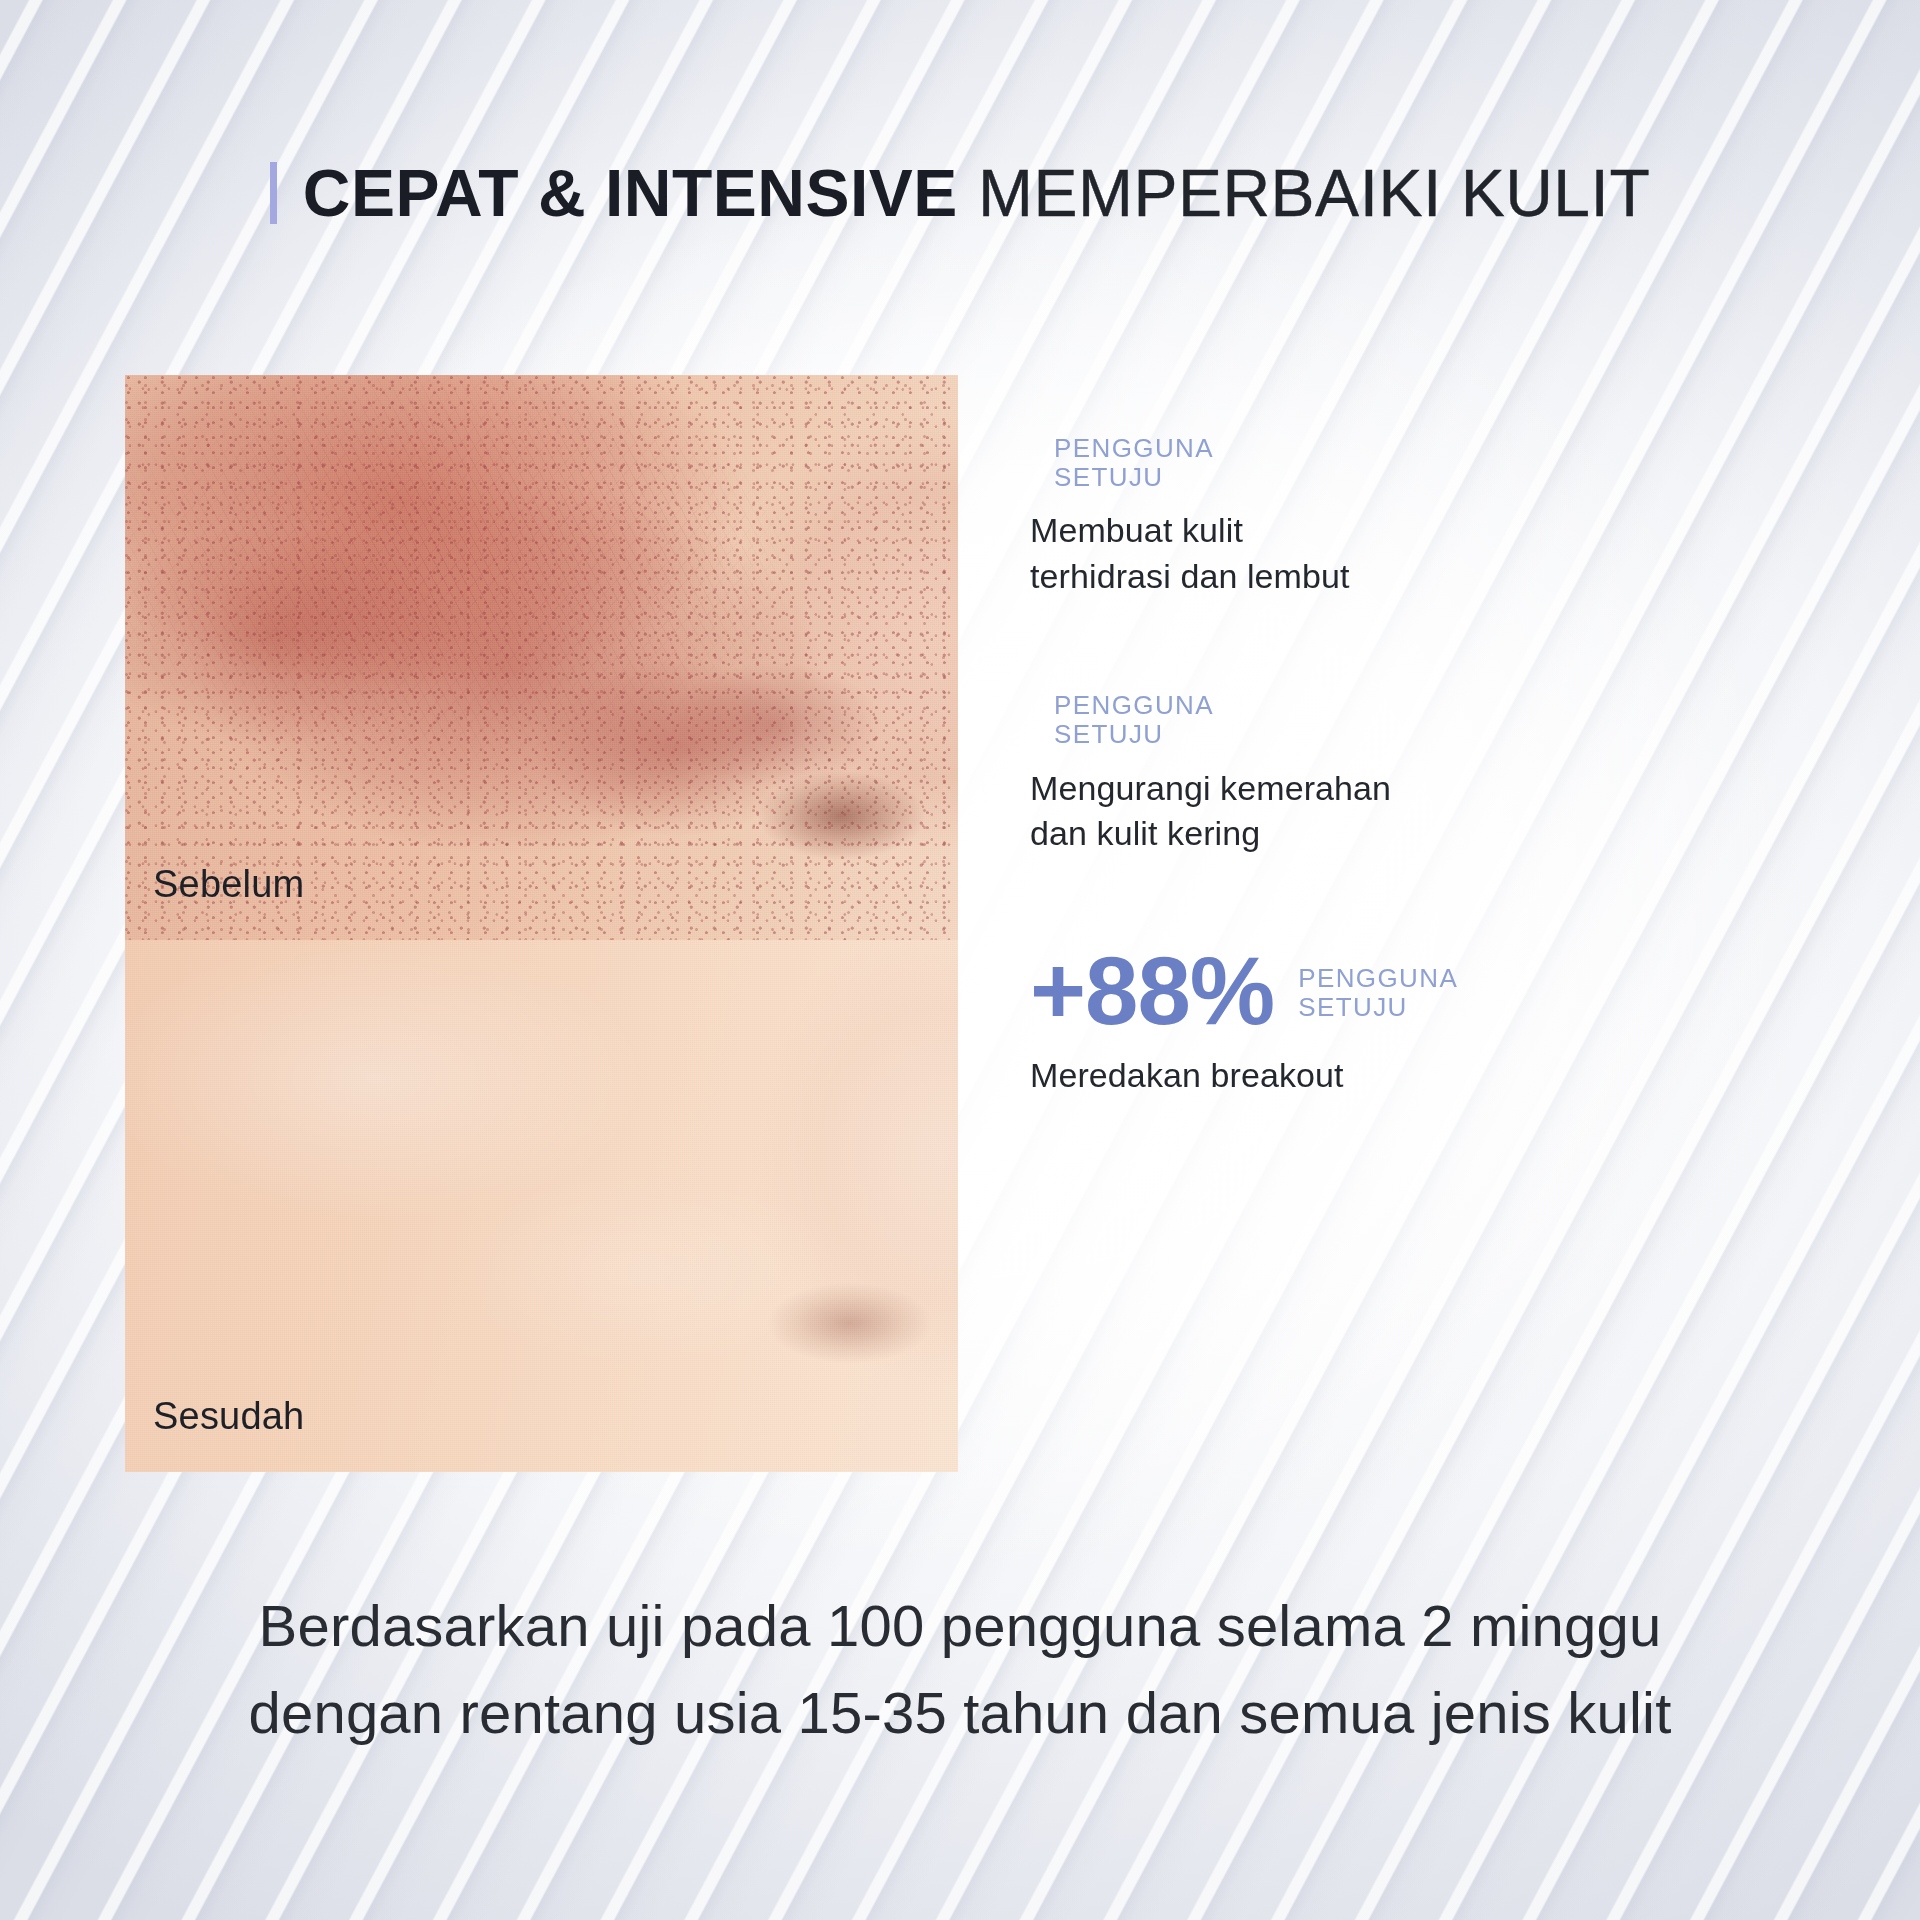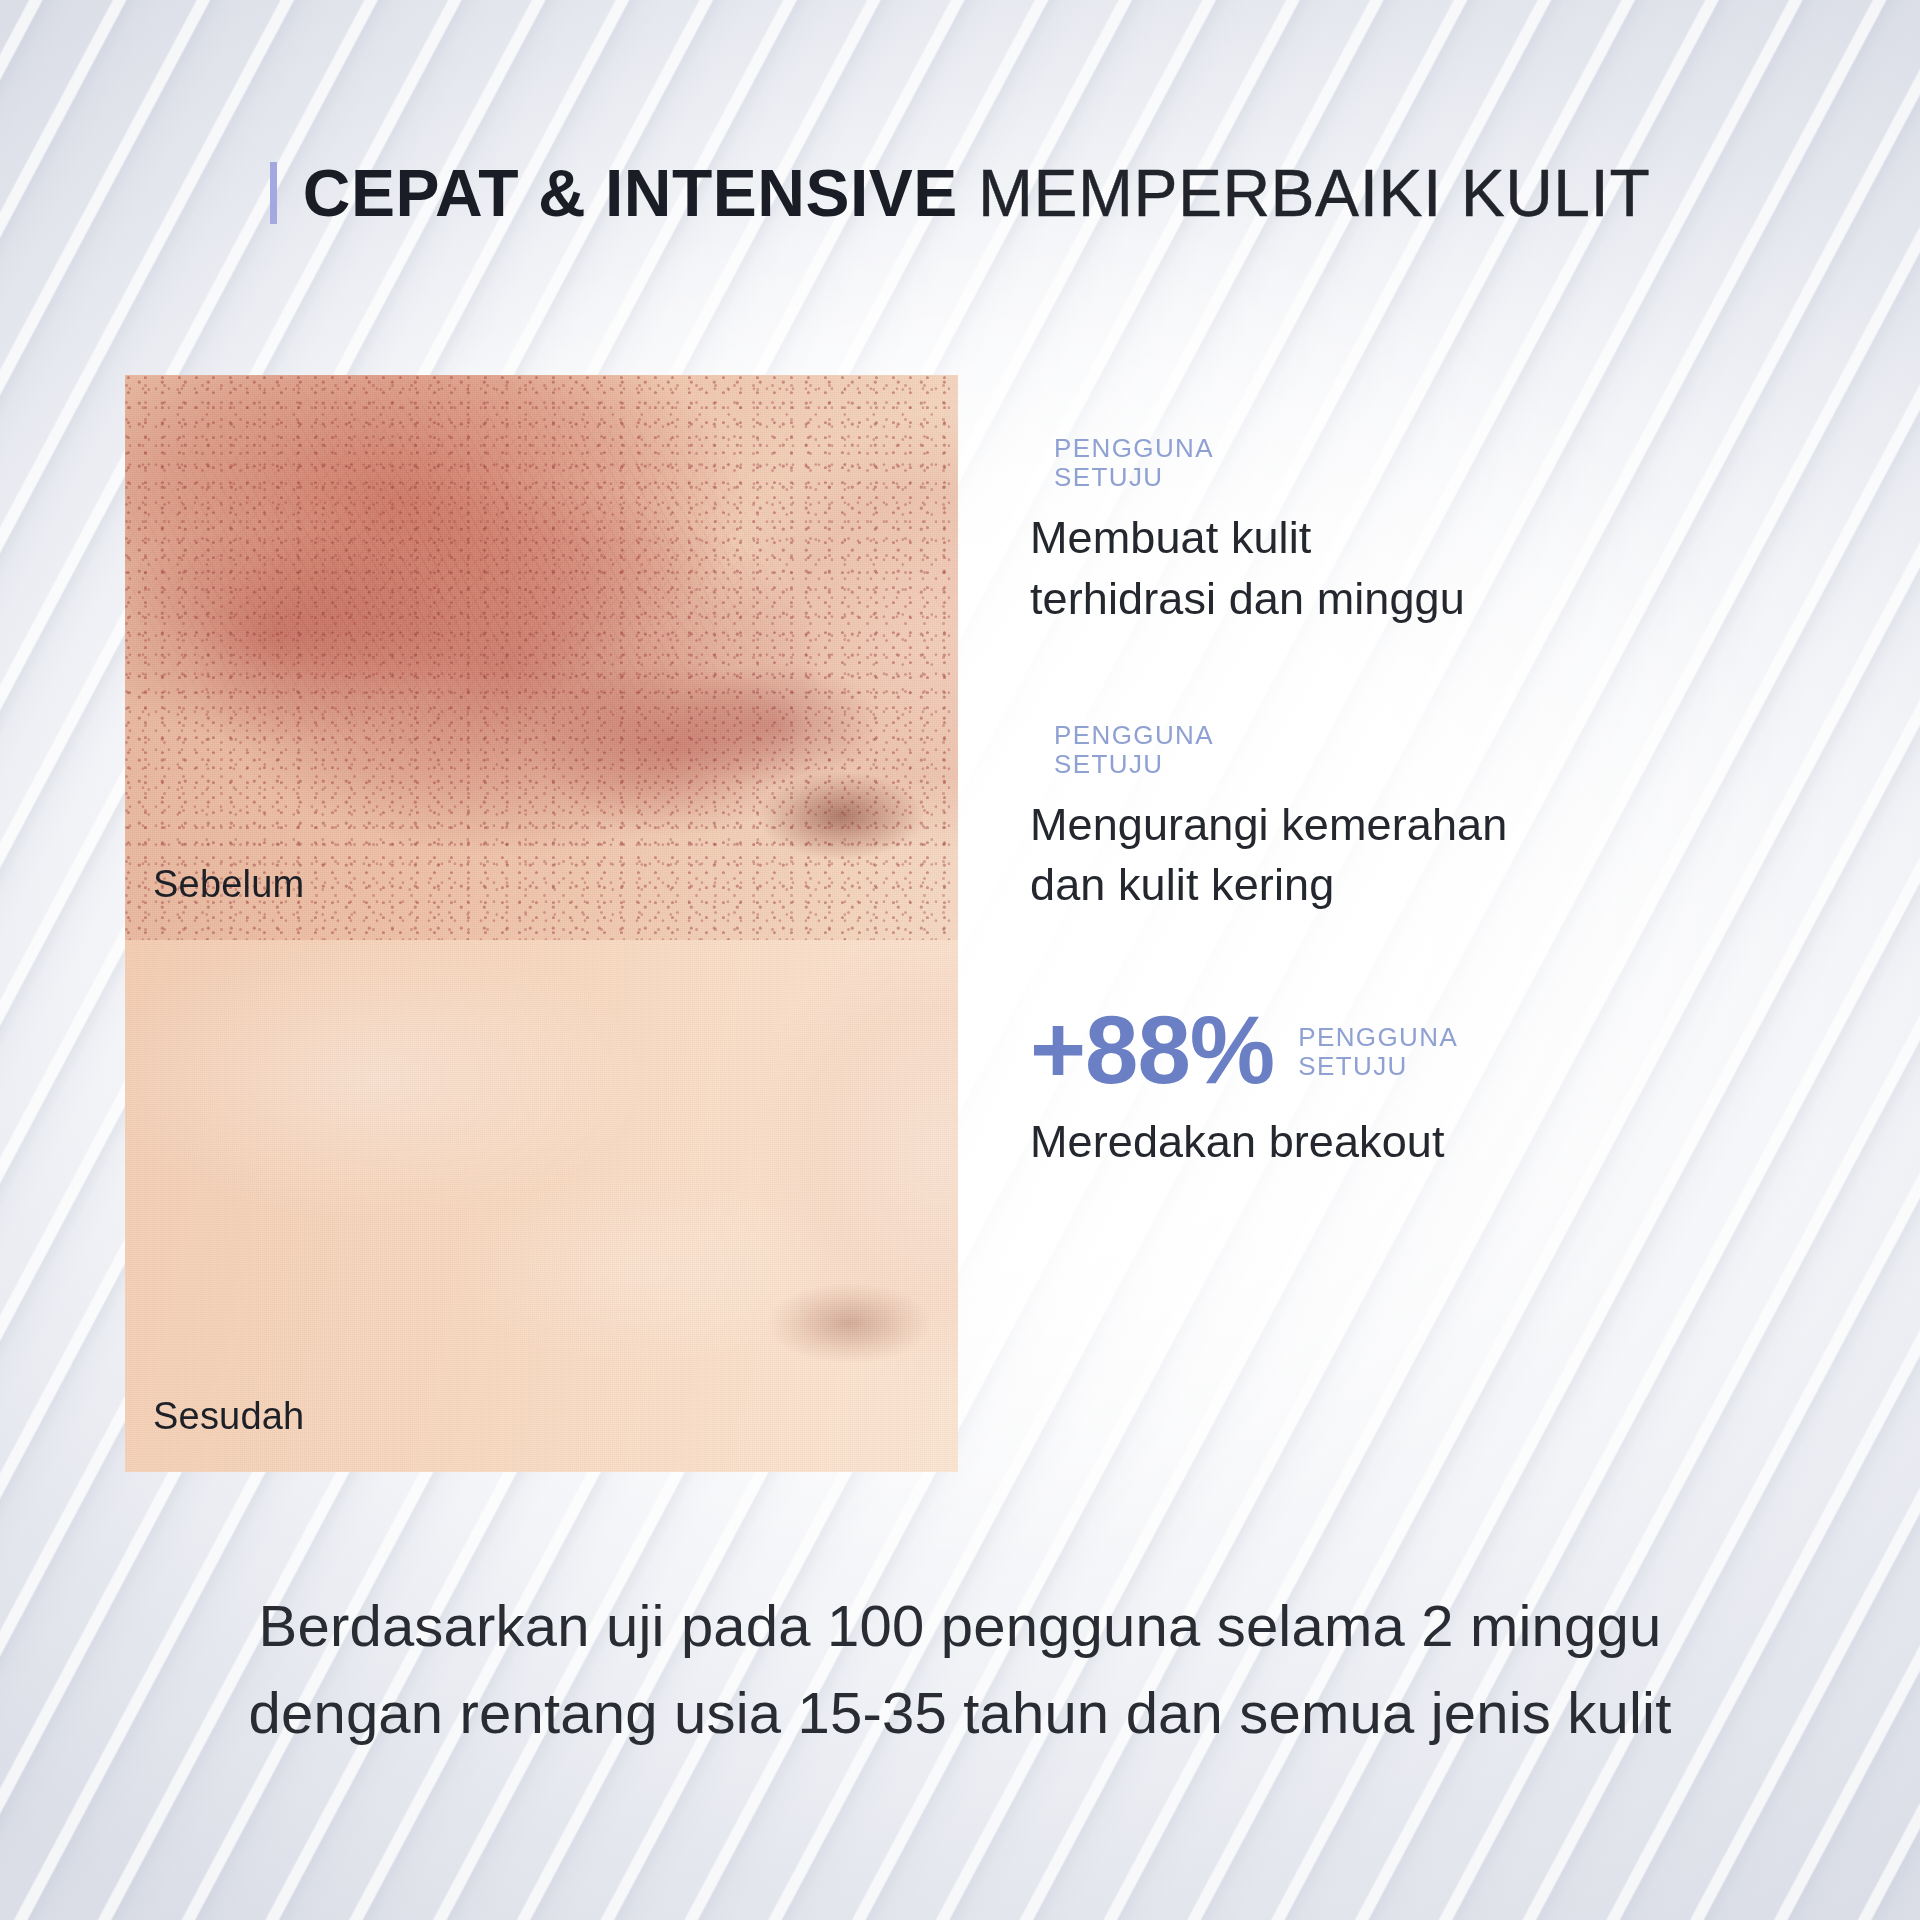--- a/index.html
+++ b/index.html
@@ -164,7 +164,7 @@
   }
   .stat-desc {
     margin-top:16px;
-    font-size:45px; font-weight:400; color:#25272f;
+    font-size:34px; font-weight:400; color:#25272f;
     line-height:1.34; letter-spacing:.1px;
   }
 

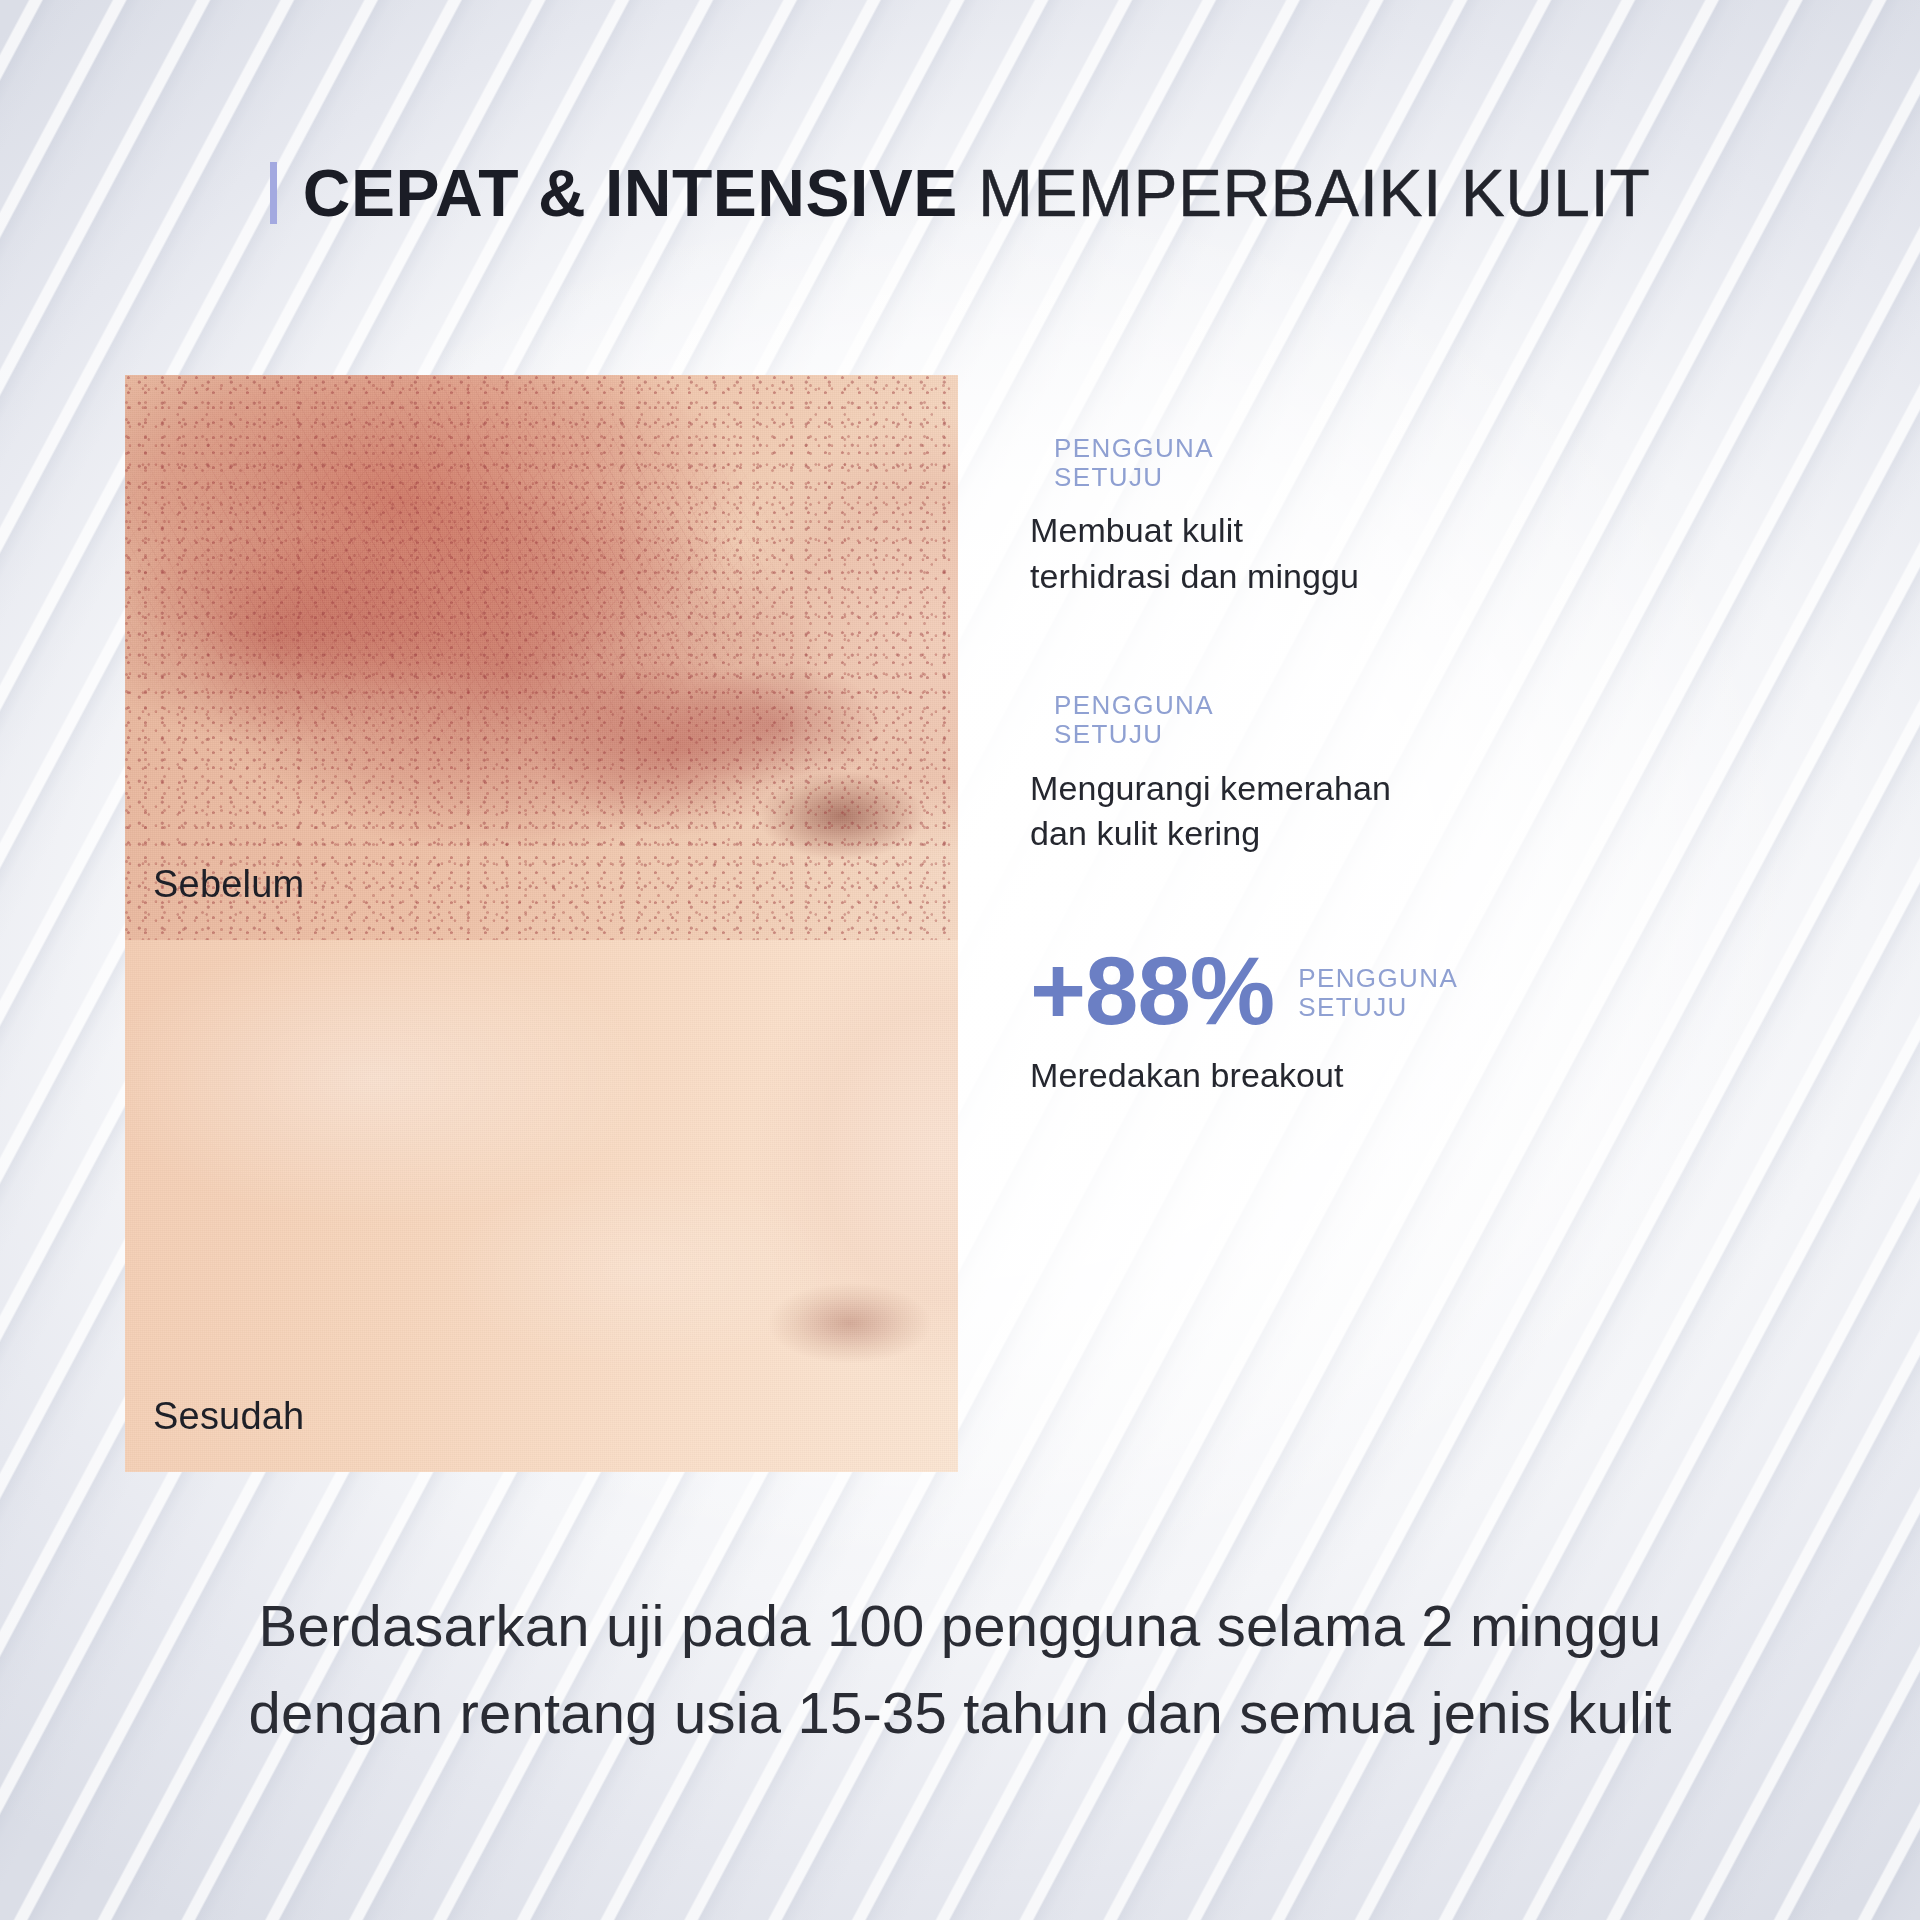--- a/index.html
+++ b/index.html
@@ -218,7 +218,7 @@
       </div>
       <div class="stat-desc">
         <div>Membuat kulit</div>
-        <div>terhidrasi dan minggu</div>
+        <div>terhidrasi dan lembut</div>
       </div>
     </div>
 

